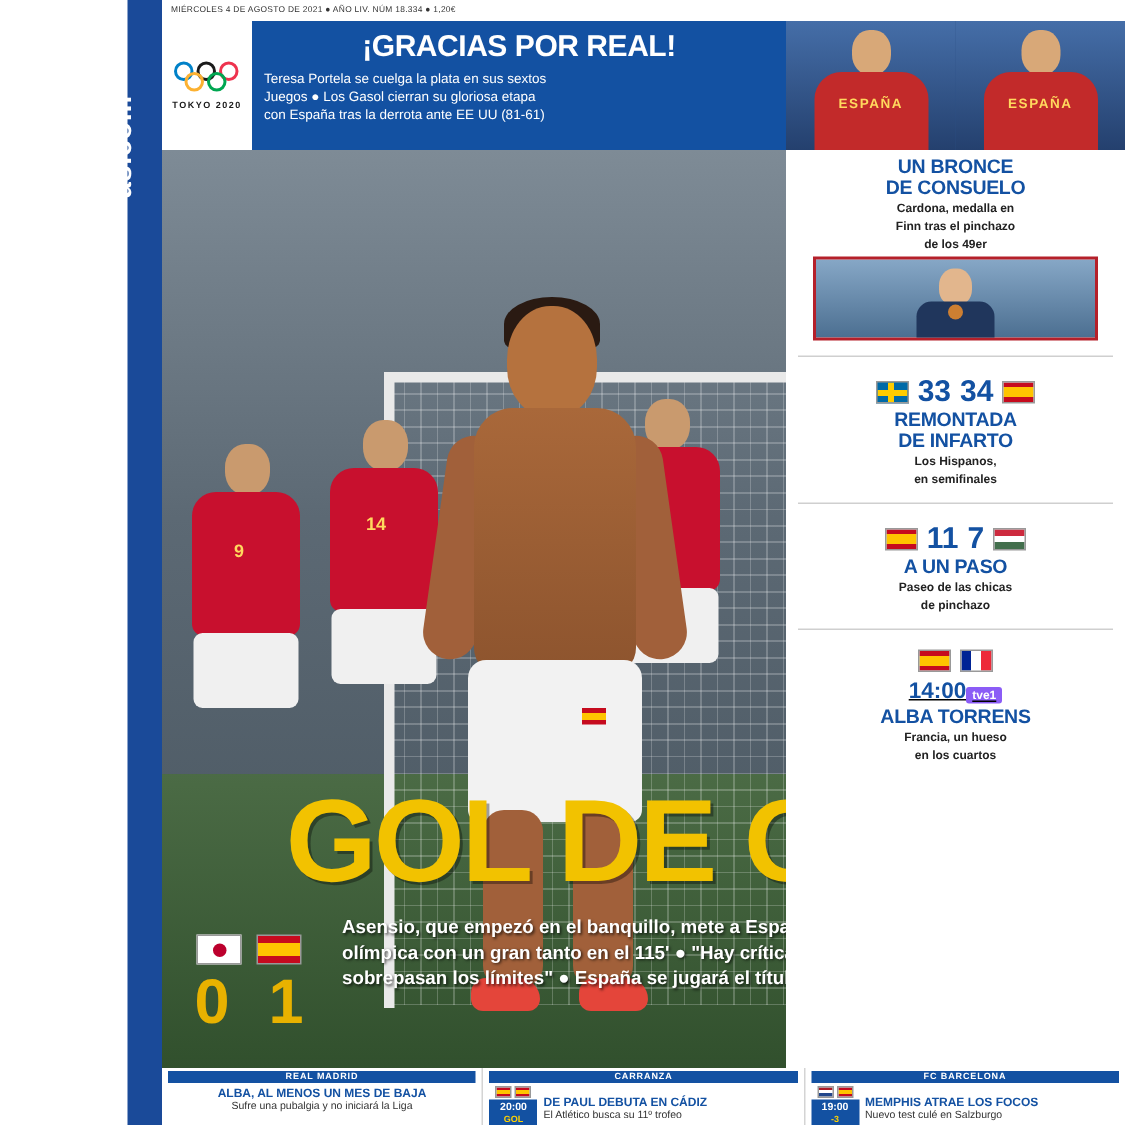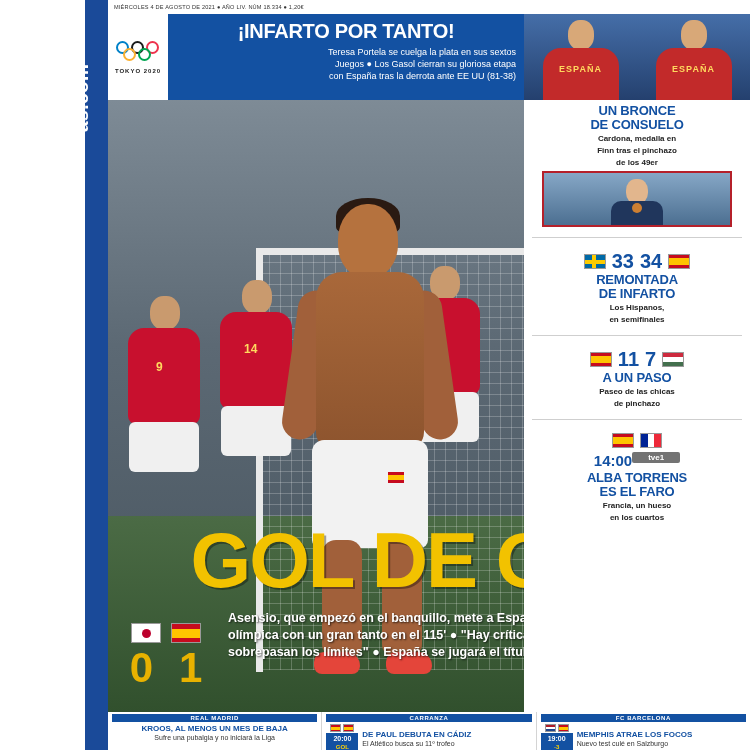--- a/index.html
+++ b/index.html
@@ -437,7 +437,7 @@
   </div>
 
   <div class="top-banner">
-    <h1>¡INFARTO POR TANTO!</h1>
+    <h1>¡GRACIAS POR REAL!</h1>
     <p>Teresa Portela se cuelga la plata en sus sextos</p>
     <p>Juegos ● Los Gasol cierran su gloriosa etapa</p>
     <p>con España tras la derrota ante EE UU (81-38)</p>

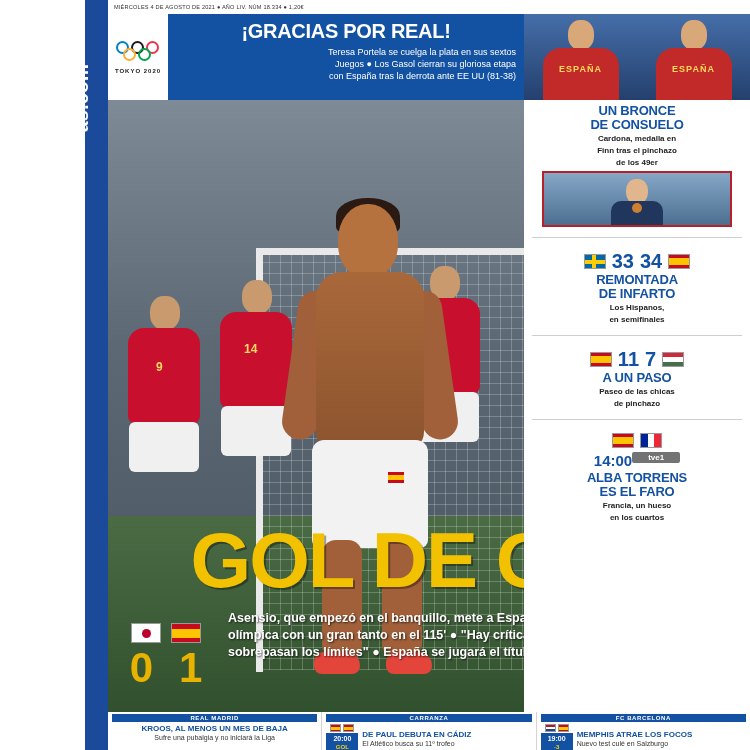--- a/index.html
+++ b/index.html
@@ -107,7 +107,7 @@
     margin: 0;
     font-size: 9px;
     line-height: 12px;
-    text-align: right;
+    text-align: left;
   }
   
   .canoe-photo {

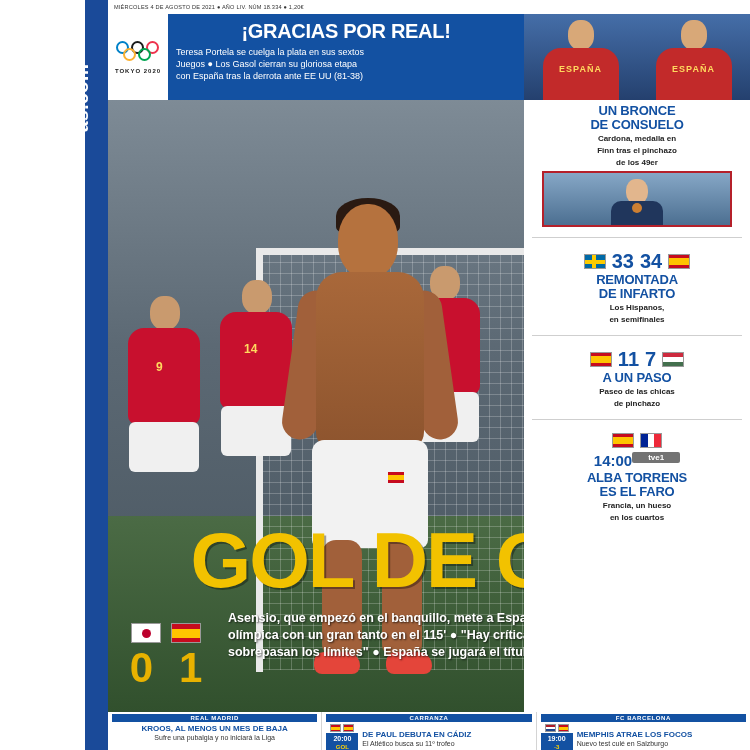--- a/index.html
+++ b/index.html
@@ -440,7 +440,7 @@
     <h1>¡GRACIAS POR REAL!</h1>
     <p>Teresa Portela se cuelga la plata en sus sextos</p>
     <p>Juegos ● Los Gasol cierran su gloriosa etapa</p>
-    <p>con España tras la derrota ante EE UU (81-38)</p>
+    <p>con España tras la derrota ante EE UU (81-61)</p>
   </div>
 
   <div class="gasol-photos">

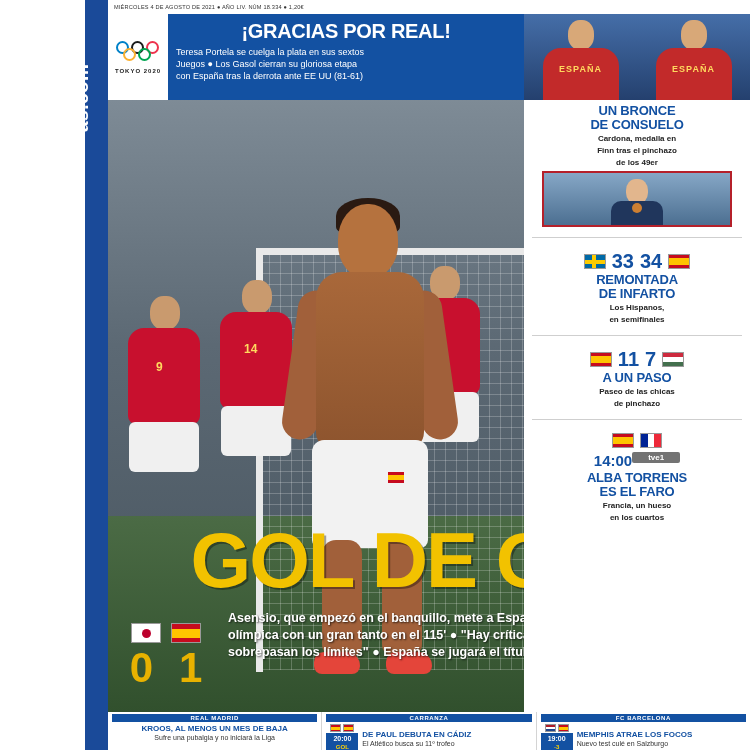--- a/index.html
+++ b/index.html
@@ -224,8 +224,9 @@
     line-height: 20px;
   }
   .time-row {
-    display: flex; align-items: flex-start; justify-content: center; gap: 0;
+    display: flex; align-items: flex-end; justify-content: center; gap: 0;
     margin: 4px 0 2px 0;
+    text-decoration: underline;
   }
   .time-val { color: #1351a2; font-weight: bold; font-size: 15px; }
   .tv-badge {

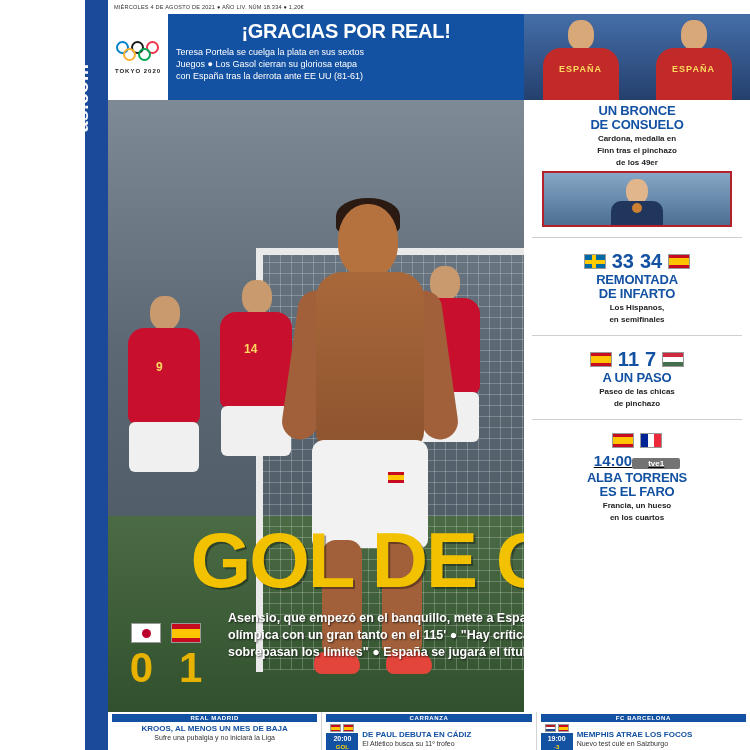--- a/index.html
+++ b/index.html
@@ -230,8 +230,8 @@
   }
   .time-val { color: #1351a2; font-weight: bold; font-size: 15px; }
   .tv-badge {
-    background: #737373; color: #fff; font-size: 8px; font-weight: bold;
-    padding: 1px 16px; border-radius: 2px;
+    background: #8b5cf6; color: #fff; font-size: 8px; font-weight: bold;
+    padding: 1px 4px; border-radius: 2px;
   }
   
   .main-photo {

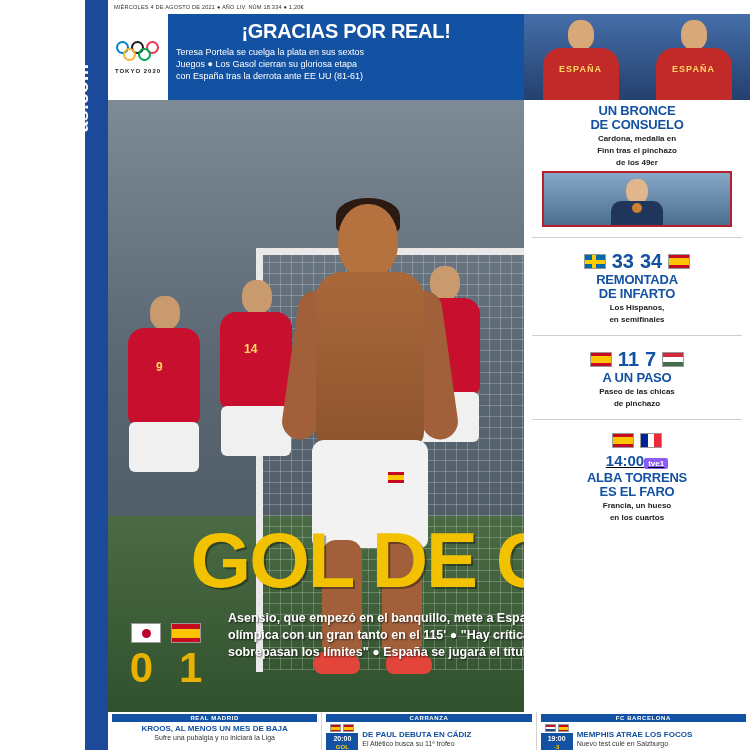--- a/index.html
+++ b/index.html
@@ -569,7 +569,6 @@
         <span class="tv-badge">tve1</span>
       </div>
       <div class="rc-title">ALBA TORRENS</div>
-      <div class="rc-title">ES EL FARO</div>
       <div class="rc-sub">Francia, un hueso</div>
       <div class="rc-sub">en los cuartos</div>
     </div>

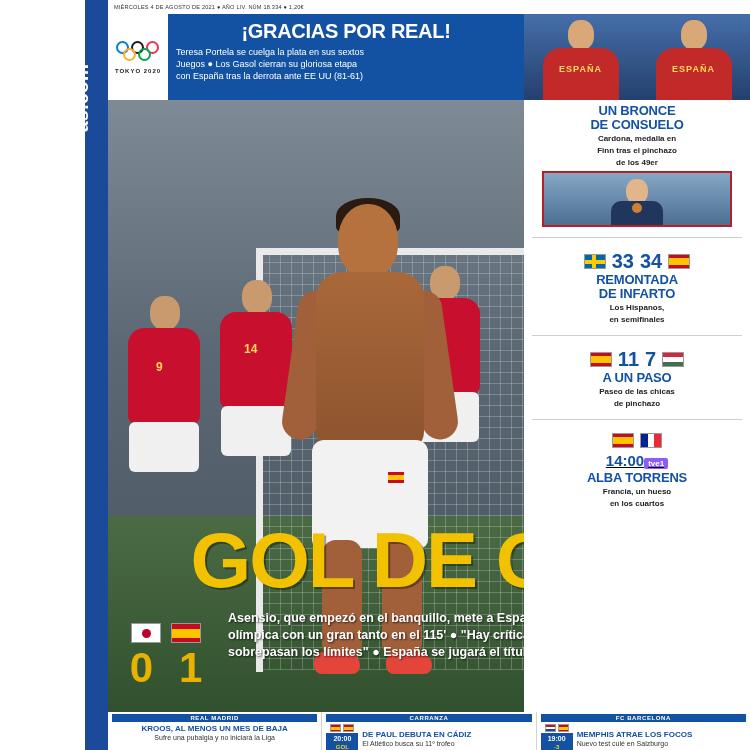--- a/index.html
+++ b/index.html
@@ -577,7 +577,7 @@
   <div class="bottom-strip">
     <div class="bs-cell">
       <div class="bs-club">REAL MADRID</div>
-      <div class="bs-head">KROOS, AL MENOS UN MES DE BAJA</div>
+      <div class="bs-head">ALBA, AL MENOS UN MES DE BAJA</div>
       <div class="bs-sub">Sufre una pubalgia y no iniciará la Liga</div>
     </div>
     <div class="bs-cell">

